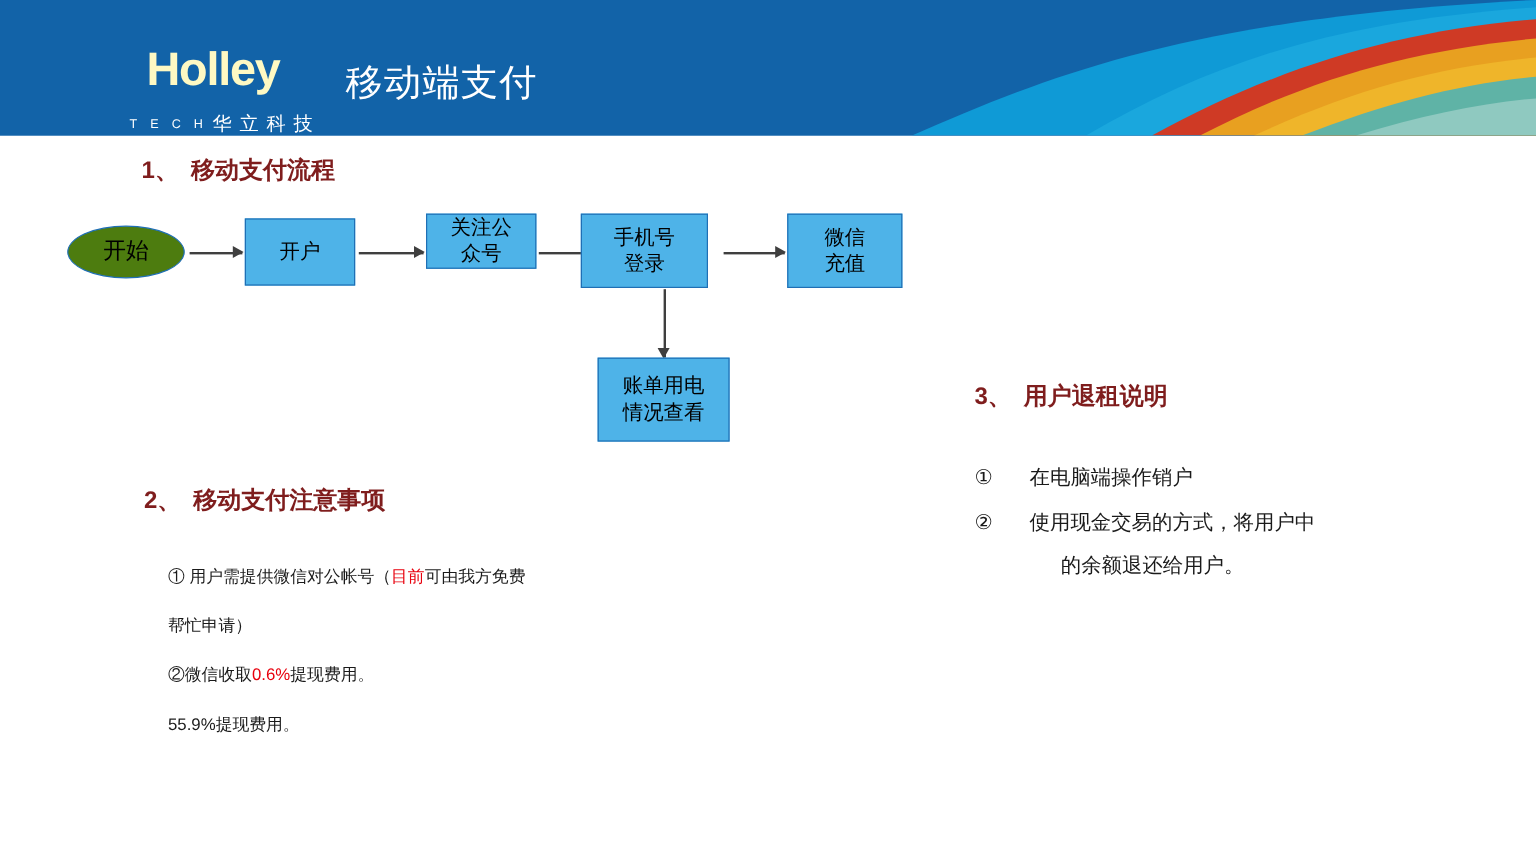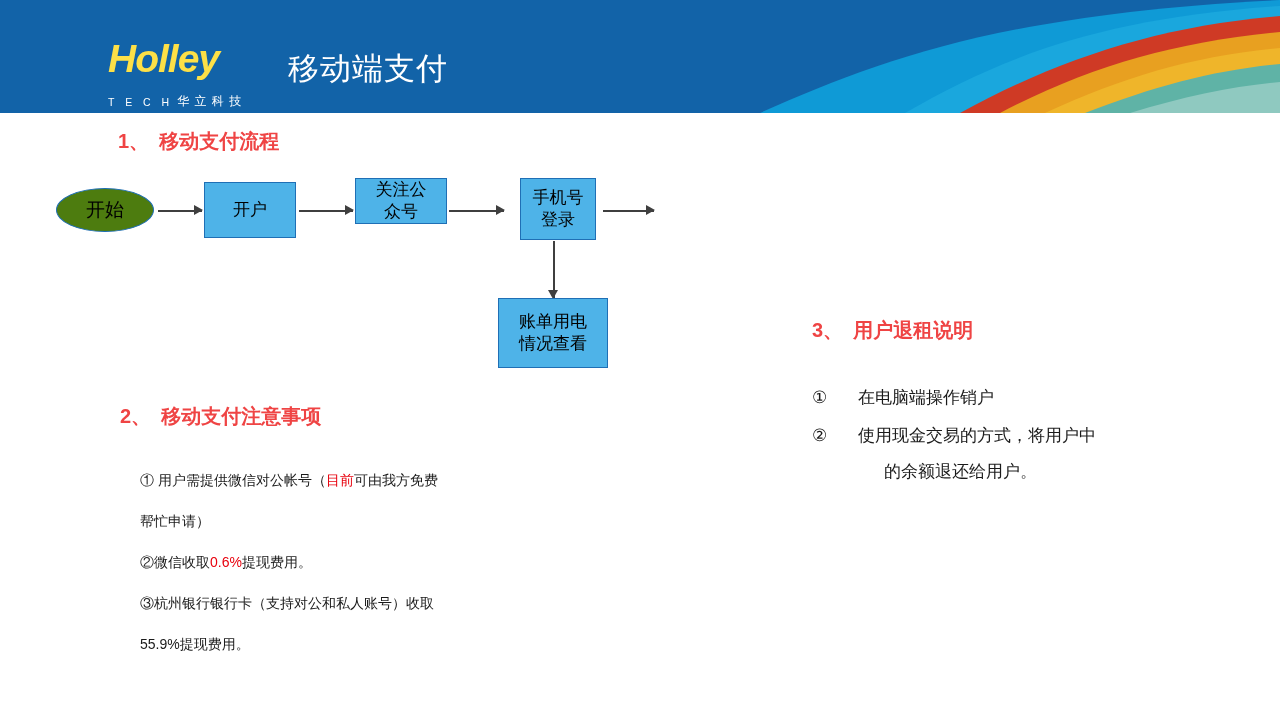--- a/index.html
+++ b/index.html
@@ -32,10 +32,10 @@
     font-family: "Liberation Sans", sans-serif;
     font-size: 39px;
     font-weight: bold;
-    font-style: italic;
-    color: #fde047;
+    color: #fef9c3;
     letter-spacing: -1px;
     line-height: 38px;
+    margin-left: 14px;
   }
   .logo-sub {
     display: flex;

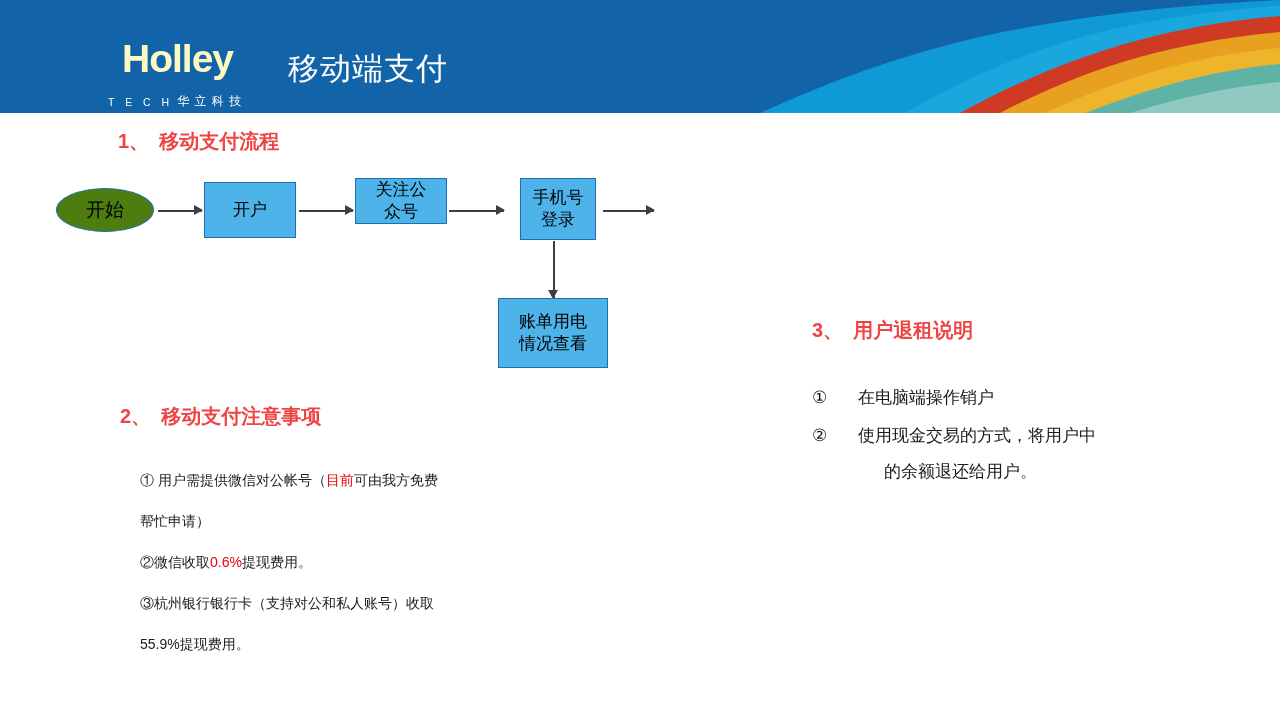--- a/index.html
+++ b/index.html
@@ -50,7 +50,7 @@
     font-family: "Liberation Sans", sans-serif;
   }
   .logo-cn {
-    font-size: 12px;
+    font-size: 16px;
     color: #ffffff;
     letter-spacing: 1px;
   }

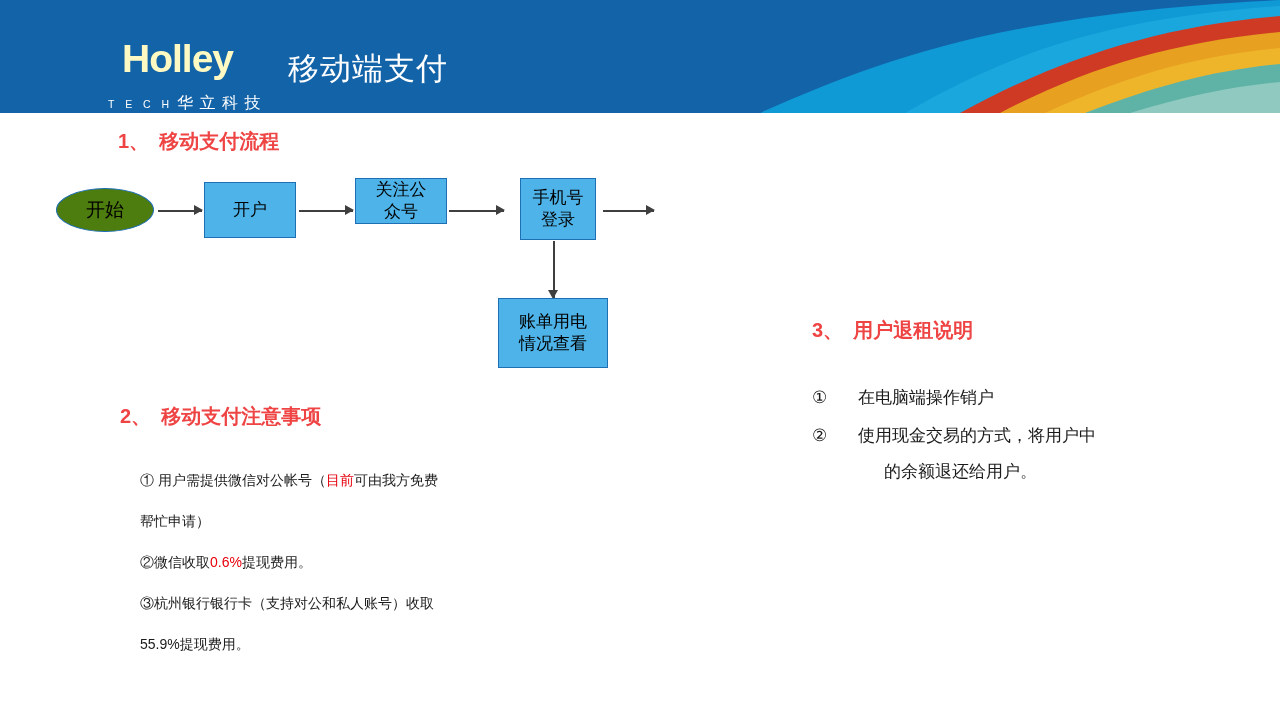--- a/index.html
+++ b/index.html
@@ -68,7 +68,7 @@
     position: absolute;
     font-size: 20px;
     font-weight: bold;
-    color: #ef4444;
+    color: #7f1d1d;
     white-space: nowrap;
   }
   .sec-head .num { margin-right: 10px; }

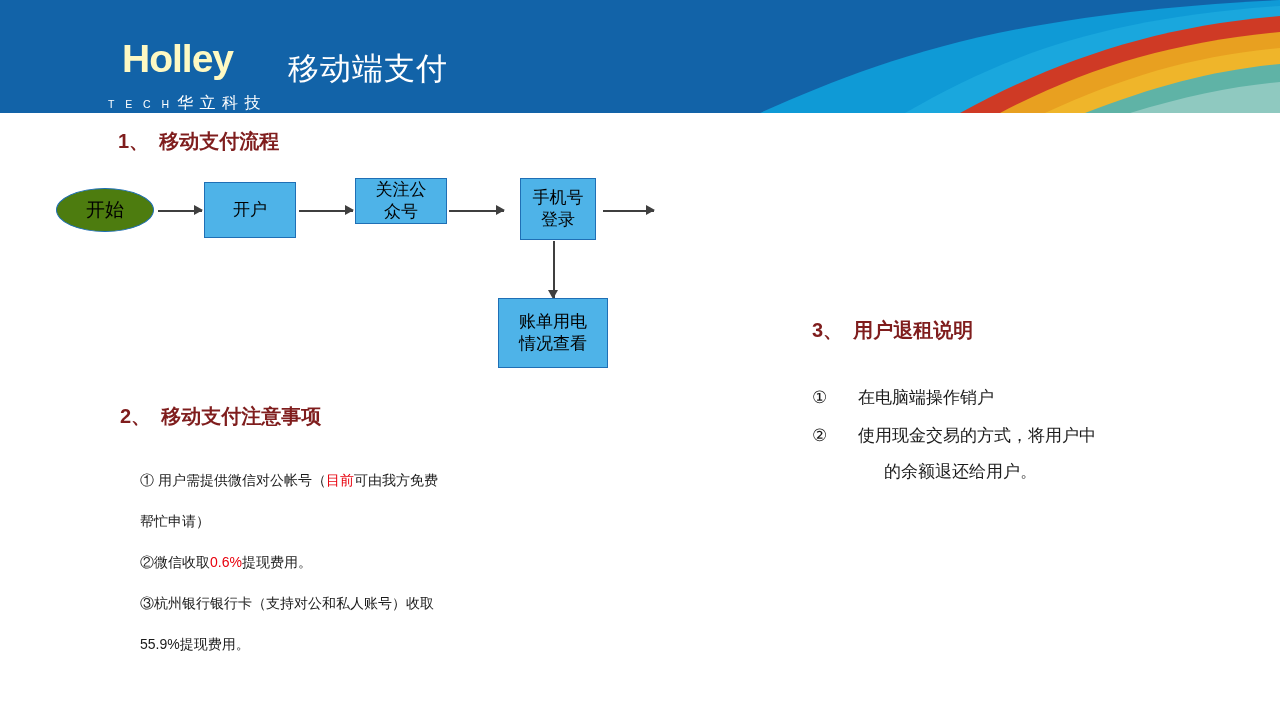--- a/index.html
+++ b/index.html
@@ -102,7 +102,7 @@
   #node-start { left: 56px; top: 188px; width: 98px; height: 44px; }
   #node-open  { left: 204px; top: 182px; width: 92px; height: 56px; }
   #node-follow{ left: 355px; top: 178px; width: 92px; height: 46px; }
-  #node-login { left: 520px; top: 178px; width: 76px; height: 62px; }
+  #node-login { left: 484px; top: 178px; width: 106px; height: 62px; }
   #node-recharge { left: 656px; top: 178px; width: 96px; height: 62px; }
   #node-bill  { left: 498px; top: 298px; width: 110px; height: 70px; }
 

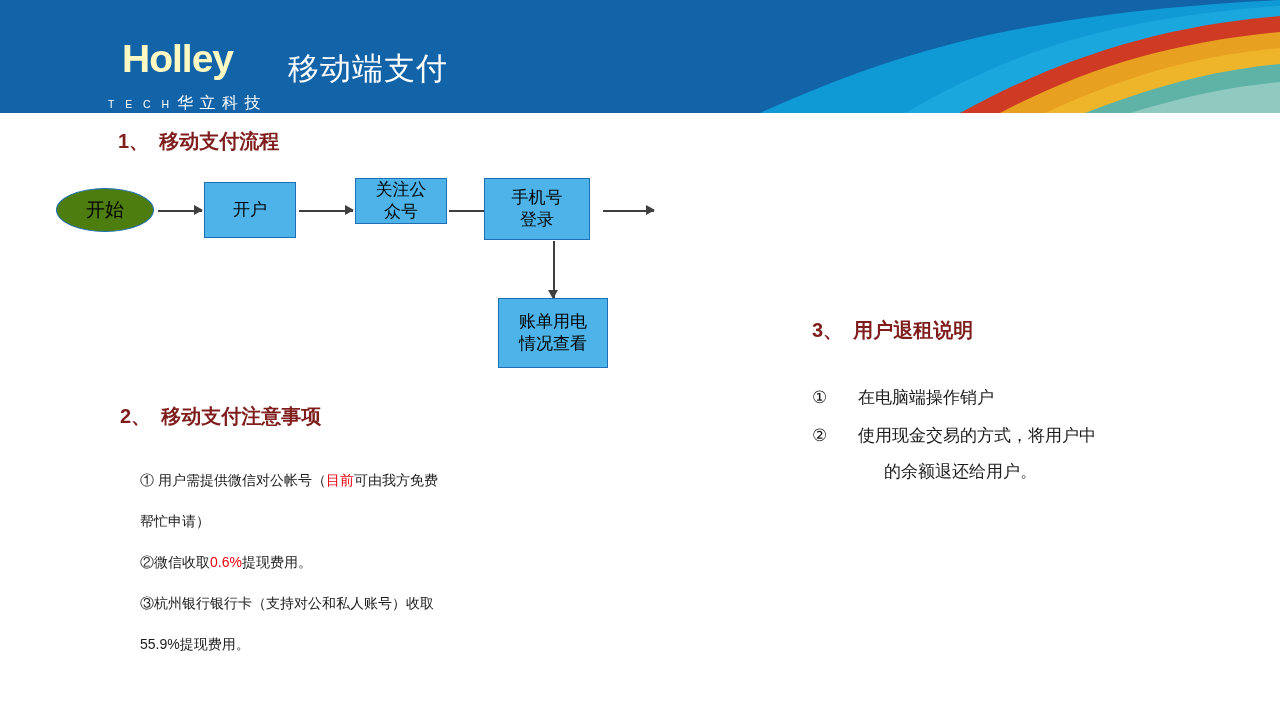--- a/index.html
+++ b/index.html
@@ -235,6 +235,8 @@
     <div class="arrow-head-r"></div>
   </div>
 
+  <div class="node" id="node-recharge" style="white-space: pre-line;">微信
+充值</div>
 
   <div class="arrow" id="arrow5">
     <div class="arrow-line-v" style="top:0; height:57px;"></div>

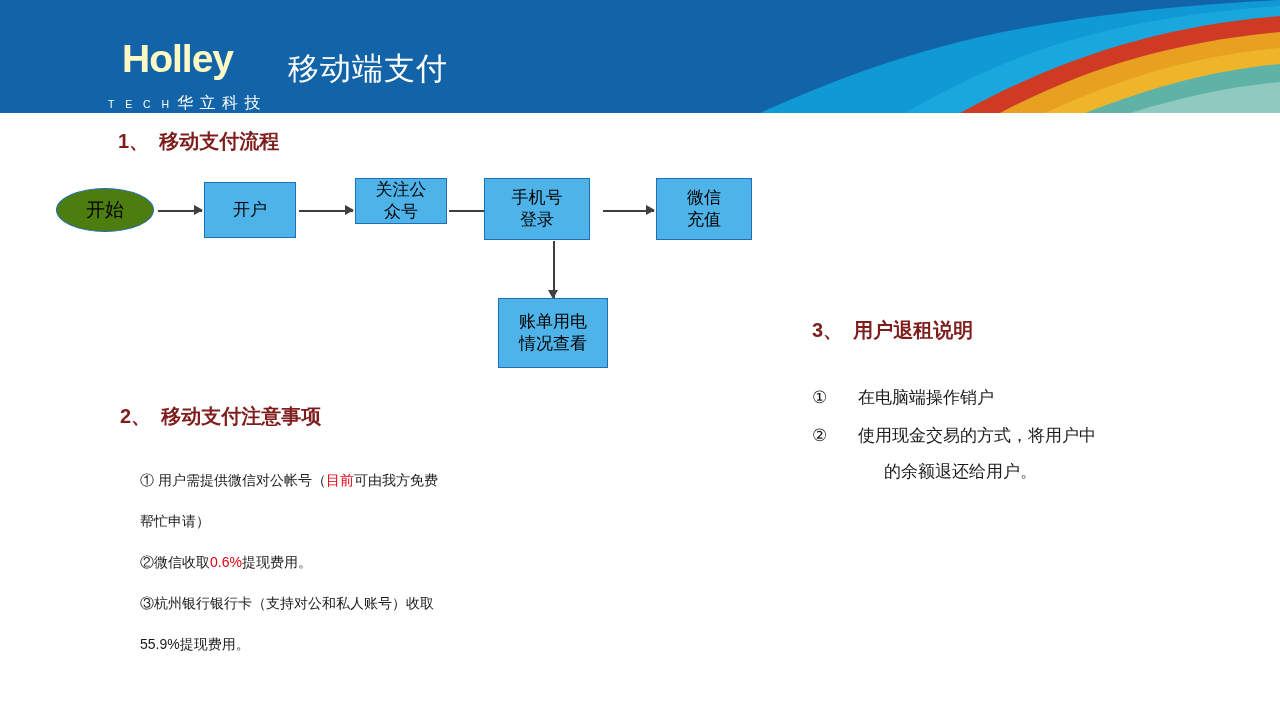--- a/index.html
+++ b/index.html
@@ -255,7 +255,6 @@
   <div class="line"><span>① 用户需提供微信对公帐号（</span><span class="red">目前</span><span>可由我方免费</span></div>
   <div class="line">帮忙申请）</div>
   <div class="line"><span>②微信收取</span><span class="red">0.6%</span><span>提现费用。</span></div>
-  <div class="line">③杭州银行银行卡（支持对公和私人账号）收取</div>
   <div class="line">55.9%提现费用。</div>
 </div>
 

